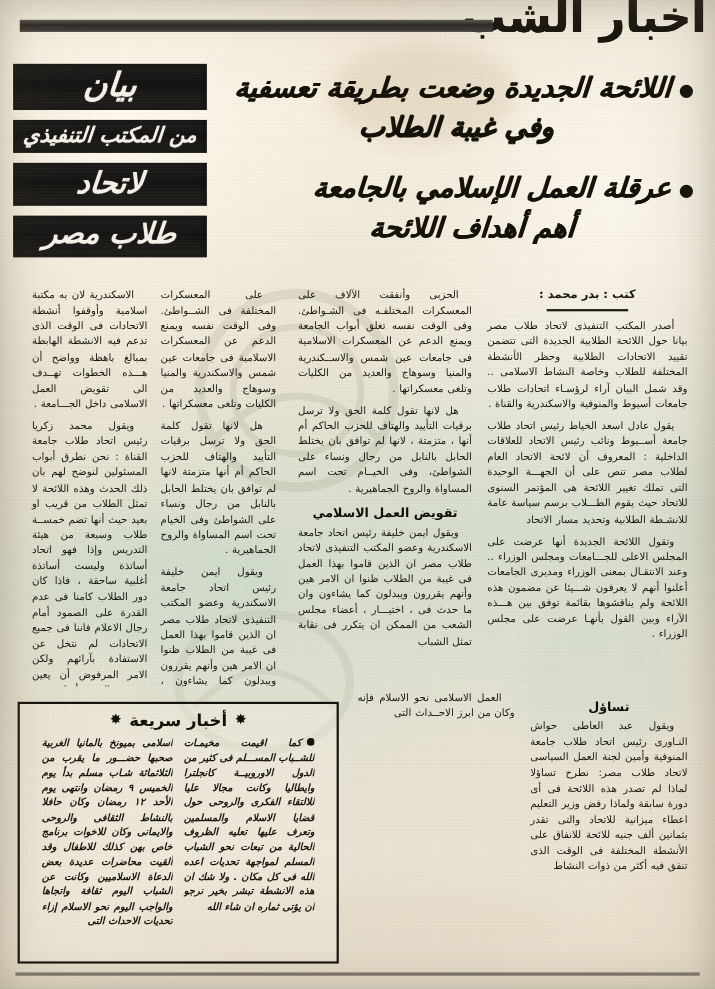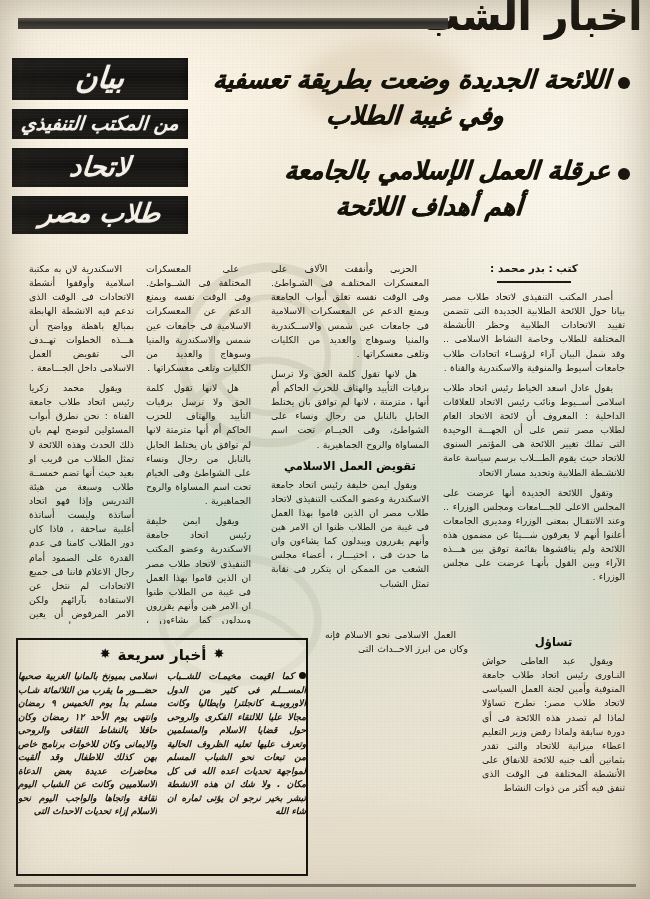--- a/index.html
+++ b/index.html
@@ -387,7 +387,7 @@
       <div class="byline">كتب : بدر محمد :</div>
       <div class="byline-rule"></div>
       <p class="body bold">أصدر المكتب التنفيذى لاتحاد طلاب مصر بيانا حول اللائحة الطلابية الجديدة التى تتضمن تقييد الاتحادات الطلابية وحظر الأنشطة المختلفة للطلاب وخاصة النشاط الاسلامى .. وقد شمل البيان آراء لرؤسـاء اتحادات طلاب جامعات أسيوط والمنوفية والاسكندرية والقناة .</p>
-      <p class="body">يقول عادل اسعد الخياط رئيس اتحاد طلاب اسلامى أســيوط ونائب رئيس الاتحاد للعلاقات الداخلية : المعروف أن لائحة الاتحاد العام لطلاب مصر تنص على أن الجهـــة الوحيدة التى تملك تغيير اللائحة هى المؤتمر السنوى للاتحاد حيث يقوم الطـــلاب برسم سياسة عامة للانشـطة الطلابية وتحديد مسار الاتحاد</p>
+      <p class="body">يقول عادل اسعد الخياط رئيس اتحاد طلاب جامعة أســيوط ونائب رئيس الاتحاد للعلاقات الداخلية : المعروف أن لائحة الاتحاد العام لطلاب مصر تنص على أن الجهـــة الوحيدة التى تملك تغيير اللائحة هى المؤتمر السنوى للاتحاد حيث يقوم الطـــلاب برسم سياسة عامة للانشـطة الطلابية وتحديد مسار الاتحاد</p>
       <p class="body">وتقول اللائحة الجديدة أنها عرضت على المجلس الاعلى للجـــامعات ومجلس الوزراء .. وعند الانتقـال بمعنى الوزراء ومديرى الجامعات أعلنوا أنهم لا يعرفون شـــيئا عن مضمون هذه اللائحة ولم يناقشوها بقائمة توفق بين هـــذه الآراء وبين القول بأنهـا عرضت على مجلس الوزراء .</p>
     </div>
 

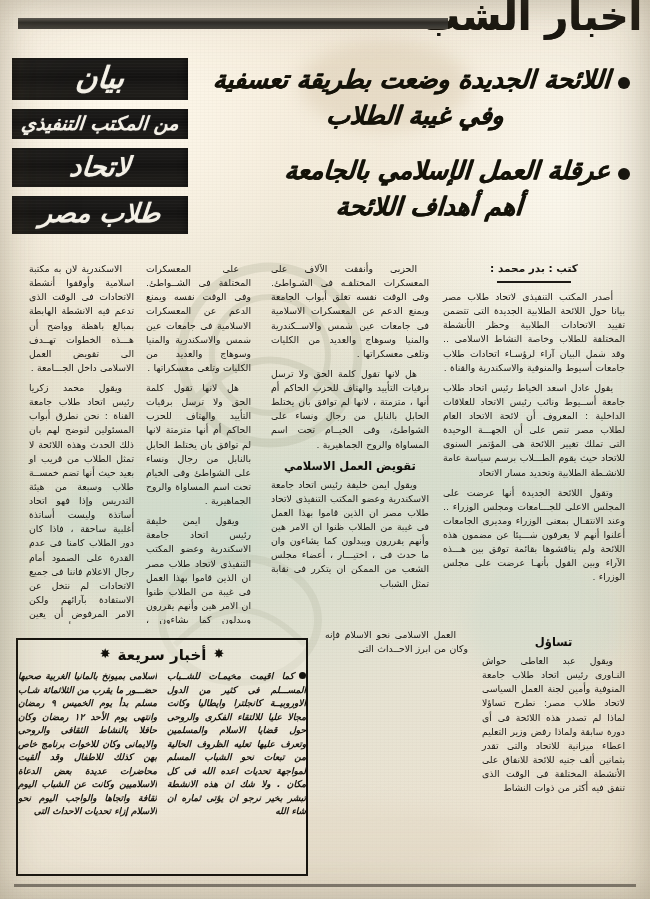--- a/index.html
+++ b/index.html
@@ -244,7 +244,7 @@
     border: 2.5px solid #15130e;
     background: rgba(247,241,227,0.30);
     box-sizing: border-box;
-    padding: 6px 0 5px;
+    padding: 6px 20px 5px;
   }
   .qn-head {
     text-align: center;

